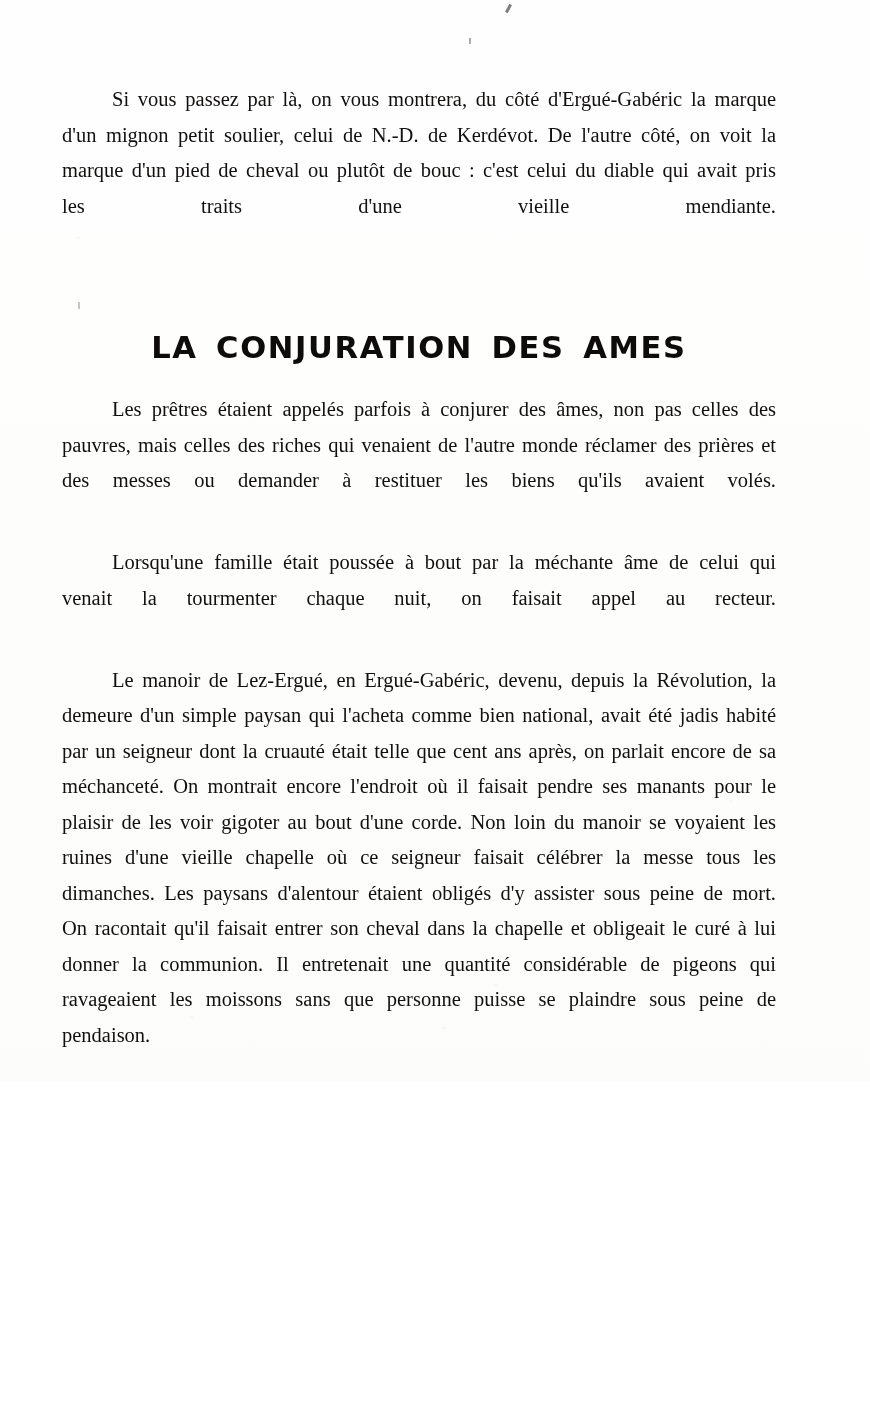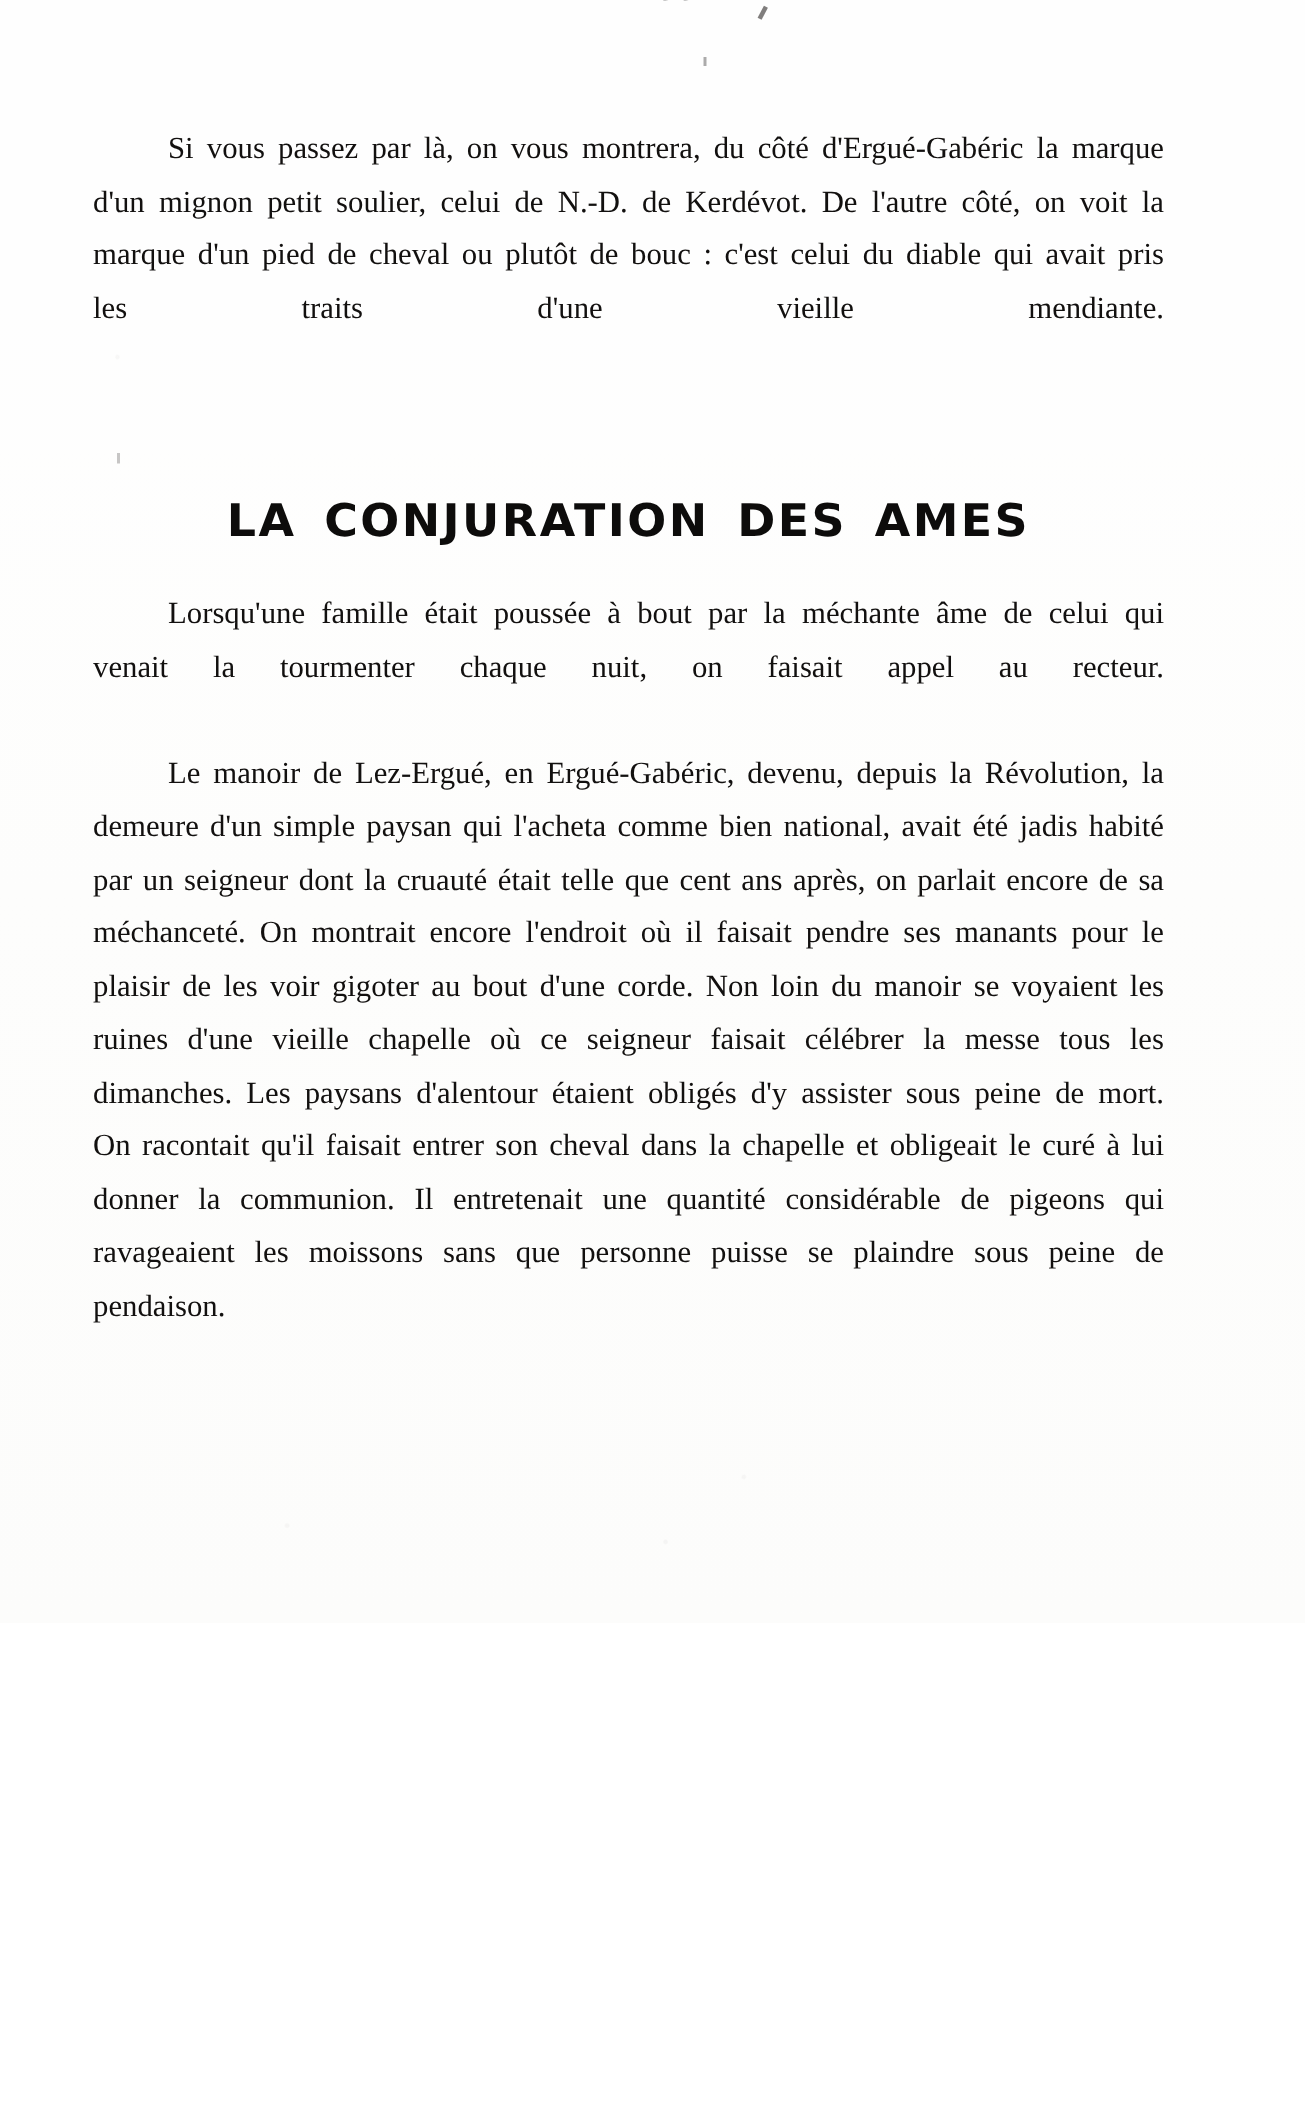--- a/index.html
+++ b/index.html
@@ -139,6 +139,7 @@
   <h1 id="section-heading">LA CONJURATION DES AMES</h1>
 
   <div id="textblock-body" style="position:absolute; left:62px; top:392px; width:714px;">
+    <p class="para">Les prêtres étaient appelés parfois à conjurer des âmes, non pas celles des pauvres, mais celles des riches qui venaient de l'autre monde réclamer des prières et des messes ou demander à restituer les biens qu'ils avaient volés.</p>
     <p class="para">Lorsqu'une famille était poussée à bout par la méchante âme de celui qui venait la tourmenter chaque nuit, on faisait appel au recteur.</p>
     <p class="para">Le manoir de Lez-Ergué, en Ergué-Gabéric, devenu, depuis la Révolution, la demeure d'un simple paysan qui l'acheta comme bien national, avait été jadis habité par un seigneur dont la cruauté était telle que cent ans après, on parlait encore de sa méchanceté. On montrait encore l'endroit où il faisait pendre ses manants pour le plaisir de les voir gigoter au bout d'une corde. Non loin du manoir se voyaient les ruines d'une vieille chapelle où ce seigneur faisait célébrer la messe tous les dimanches. Les paysans d'alentour étaient obligés d'y assister sous peine de mort. On racontait qu'il faisait entrer son cheval dans la chapelle et obligeait le curé à lui donner la communion. Il entretenait une quantité considérable de pigeons qui ravageaient les moissons sans que personne puisse se plaindre sous peine de pendaison.</p>
   </div>

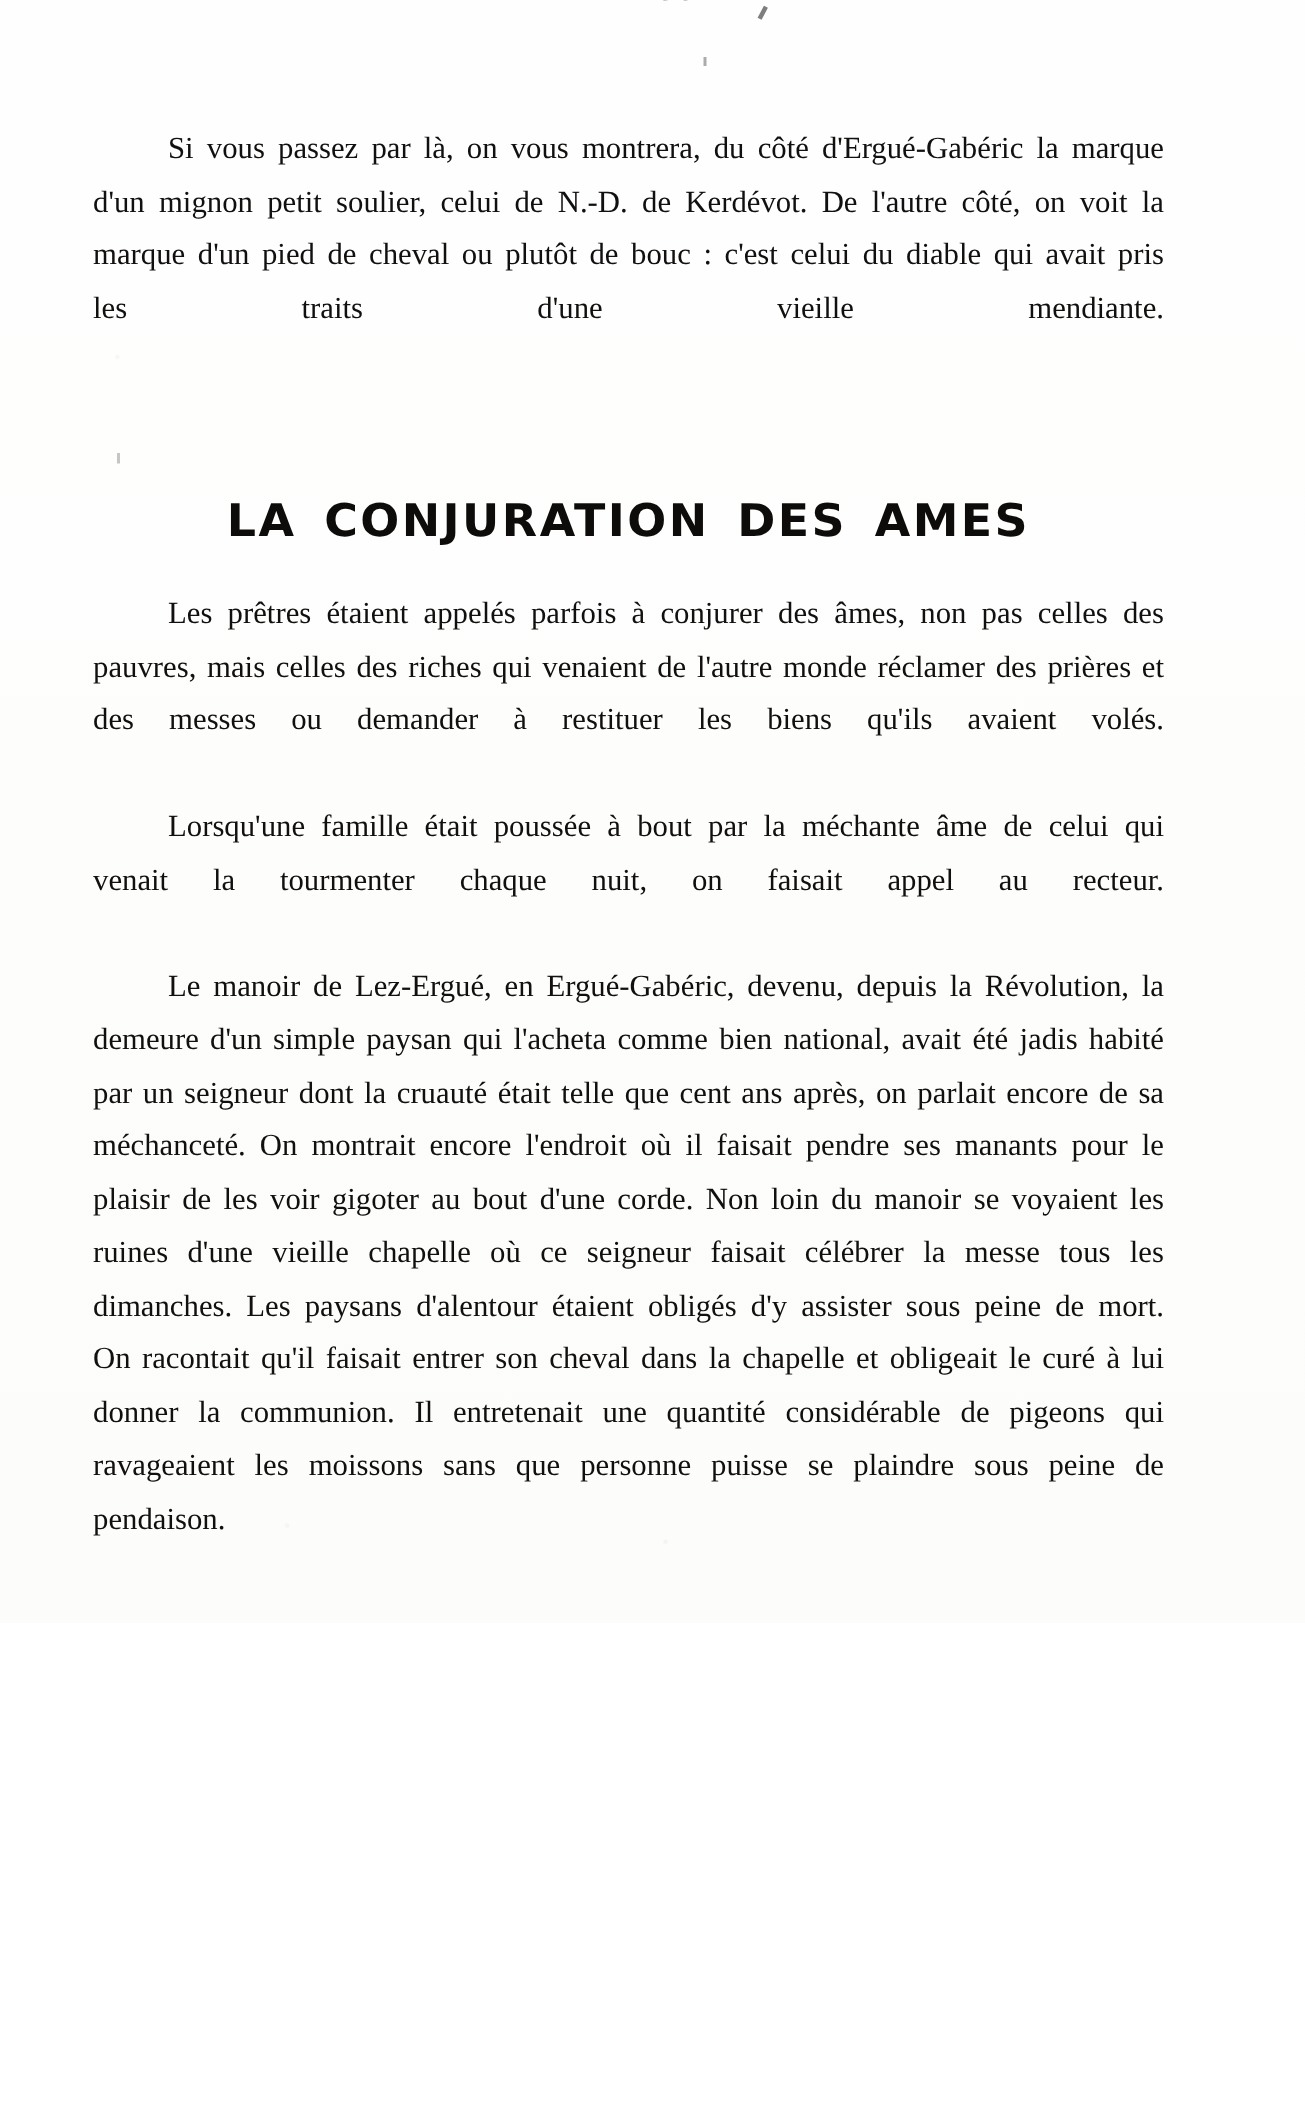--- a/index.html
+++ b/index.html
@@ -87,6 +87,7 @@
     -webkit-font-smoothing: none;
   }
   p.para + p.para {
+    margin-top: 11px;
   }
   
   p.para::after {

